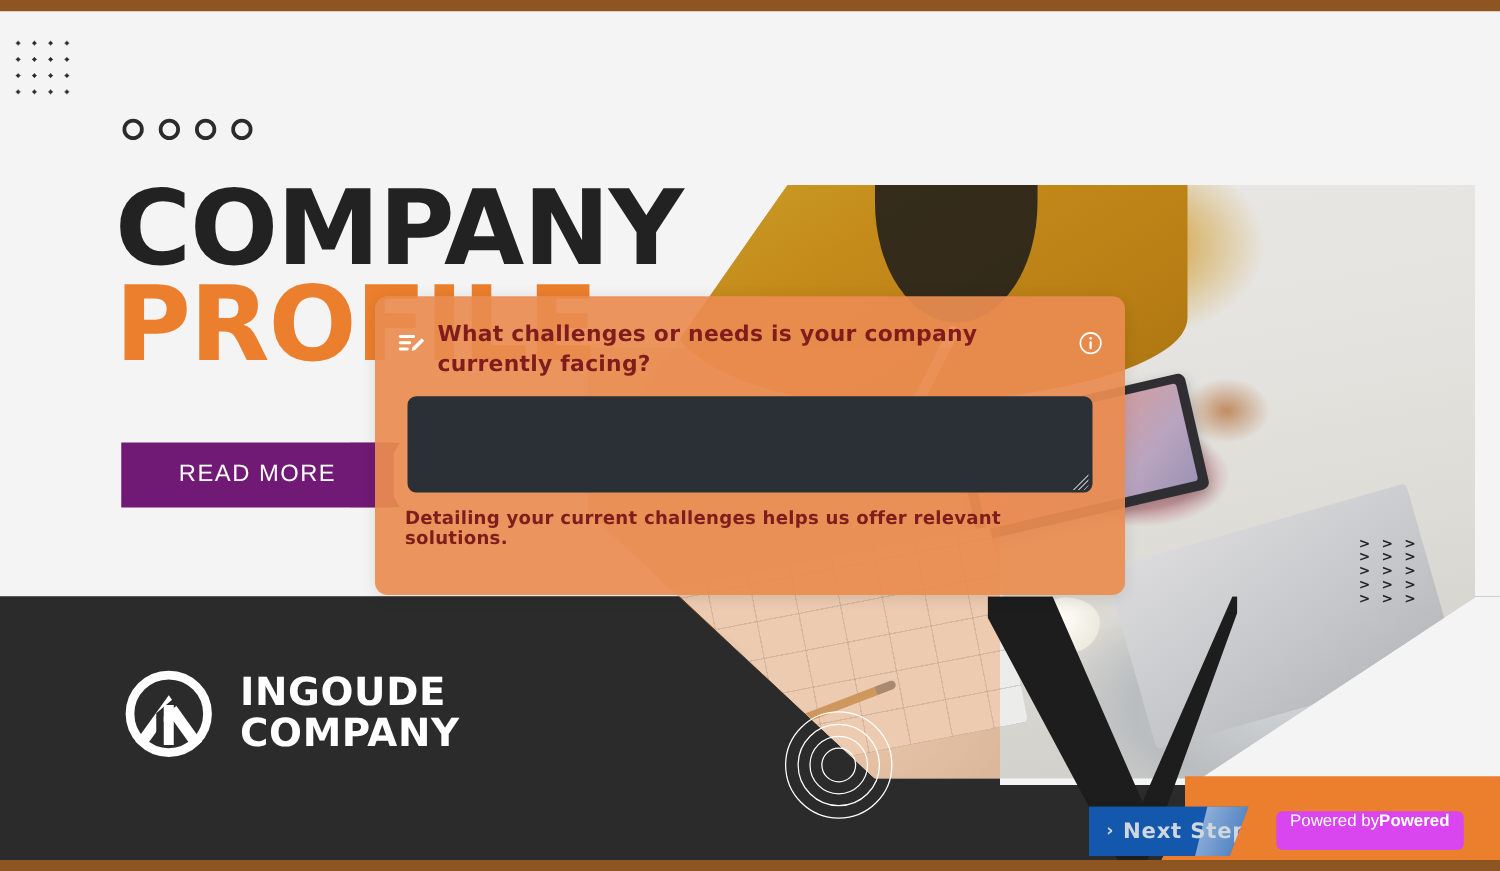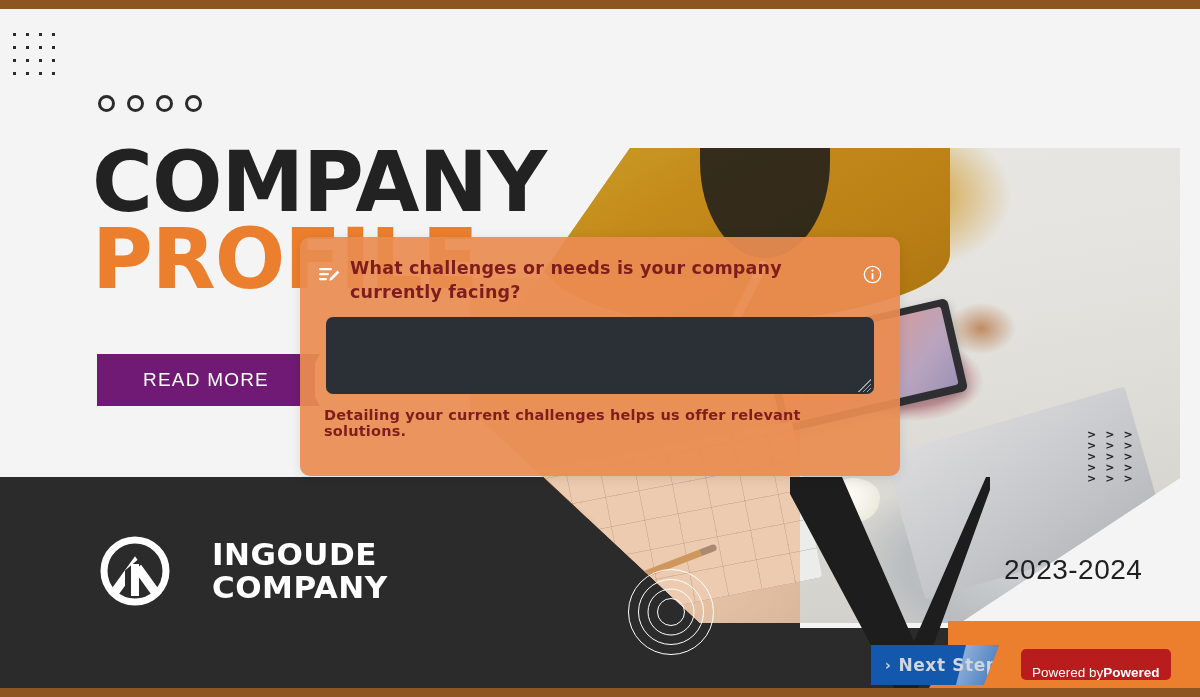--- a/index.html
+++ b/index.html
@@ -211,7 +211,7 @@
   .logo-mark { width: 74px; height: 74px; position: relative; }
   .logo-name {
     color: #ffffff; font-family: "DejaVu Sans", sans-serif; font-weight: bold;
-    font-size: 31px; line-height: 1.06; letter-spacing: .5px; margin-left: 20px;
+    font-size: 31px; line-height: 1.06; letter-spacing: .5px;
   }
   .year {
     position: absolute; left: 1004px; top: 545px; z-index: 7;

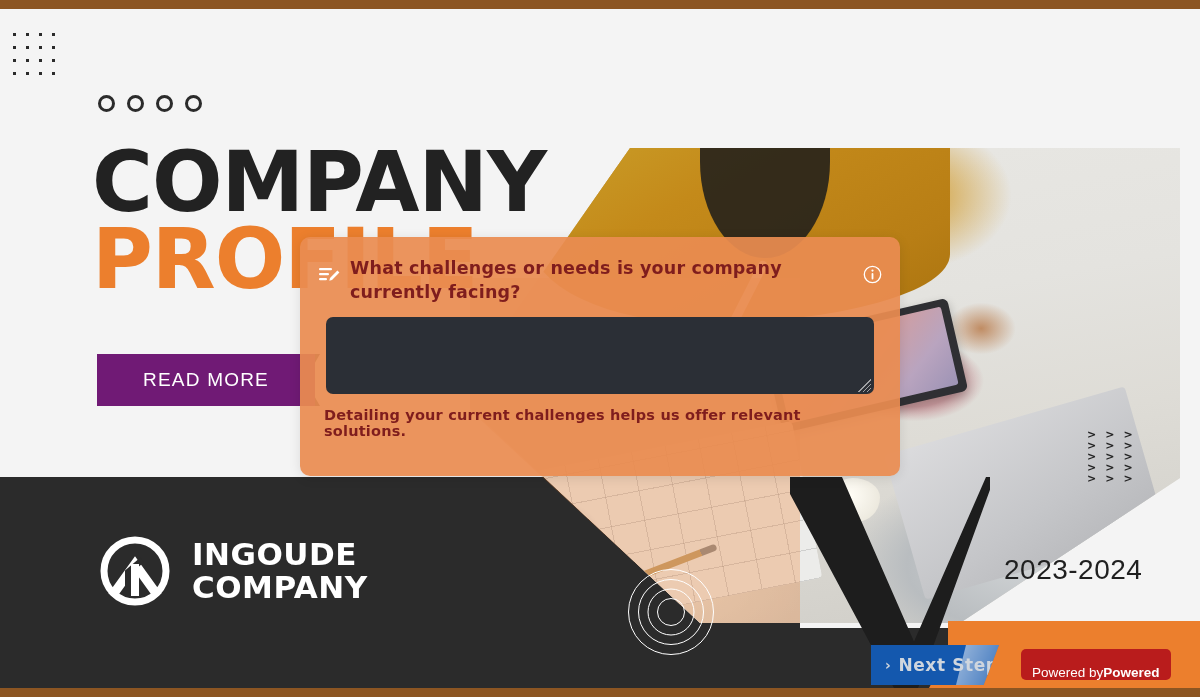--- a/index.html
+++ b/index.html
@@ -355,7 +355,6 @@
       </div>
     </div>
 
-    <div class="year">2023-2024</div>
 
     <div class="panel">
       <div class="panel-head">

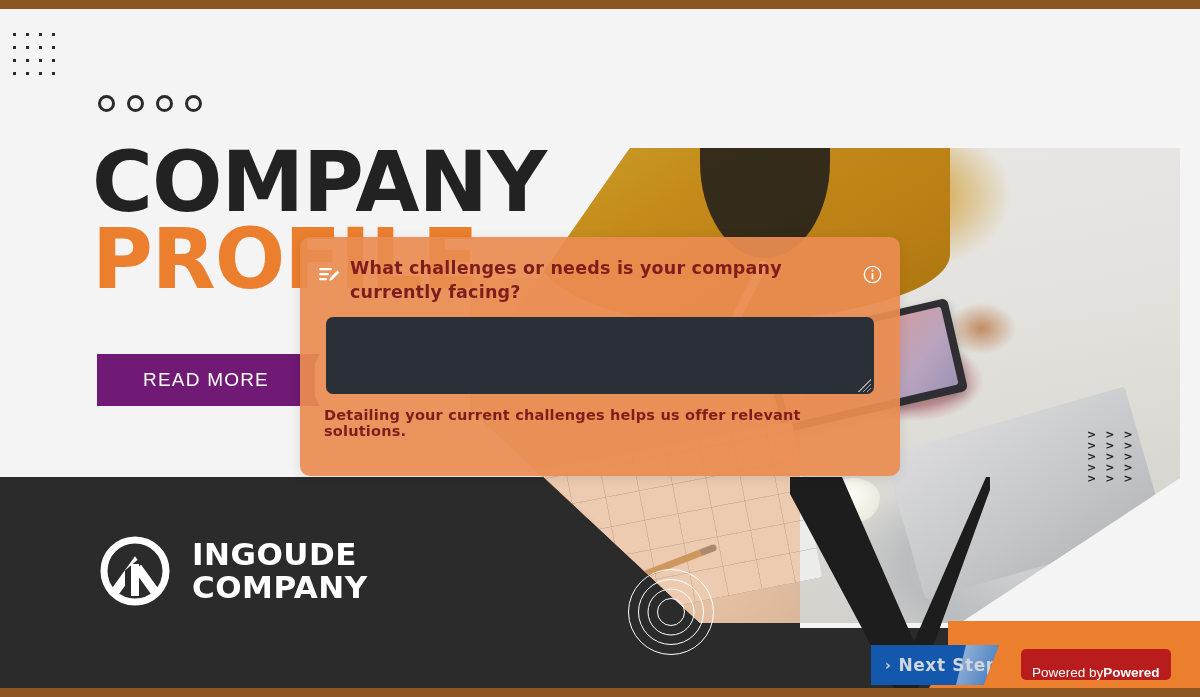--- a/index.html
+++ b/index.html
@@ -271,8 +271,8 @@
   .next-step .lbl  { position: relative; z-index: 2; }
   .powered {
     position: absolute; left: 1021px; top: 649px; height: 31px; z-index: 70;
-    background: #b91c1c; border-radius: 5px; color: #ffffff;
-    display: flex; align-items: flex-end; padding: 0 11px;
+    background: #d946ef; border-radius: 5px; color: #ffffff;
+    display: flex; align-items: flex-start; padding: 0 11px;
     font-family: "Liberation Sans", sans-serif; font-size: 13.5px;
     white-space: nowrap;
   }

